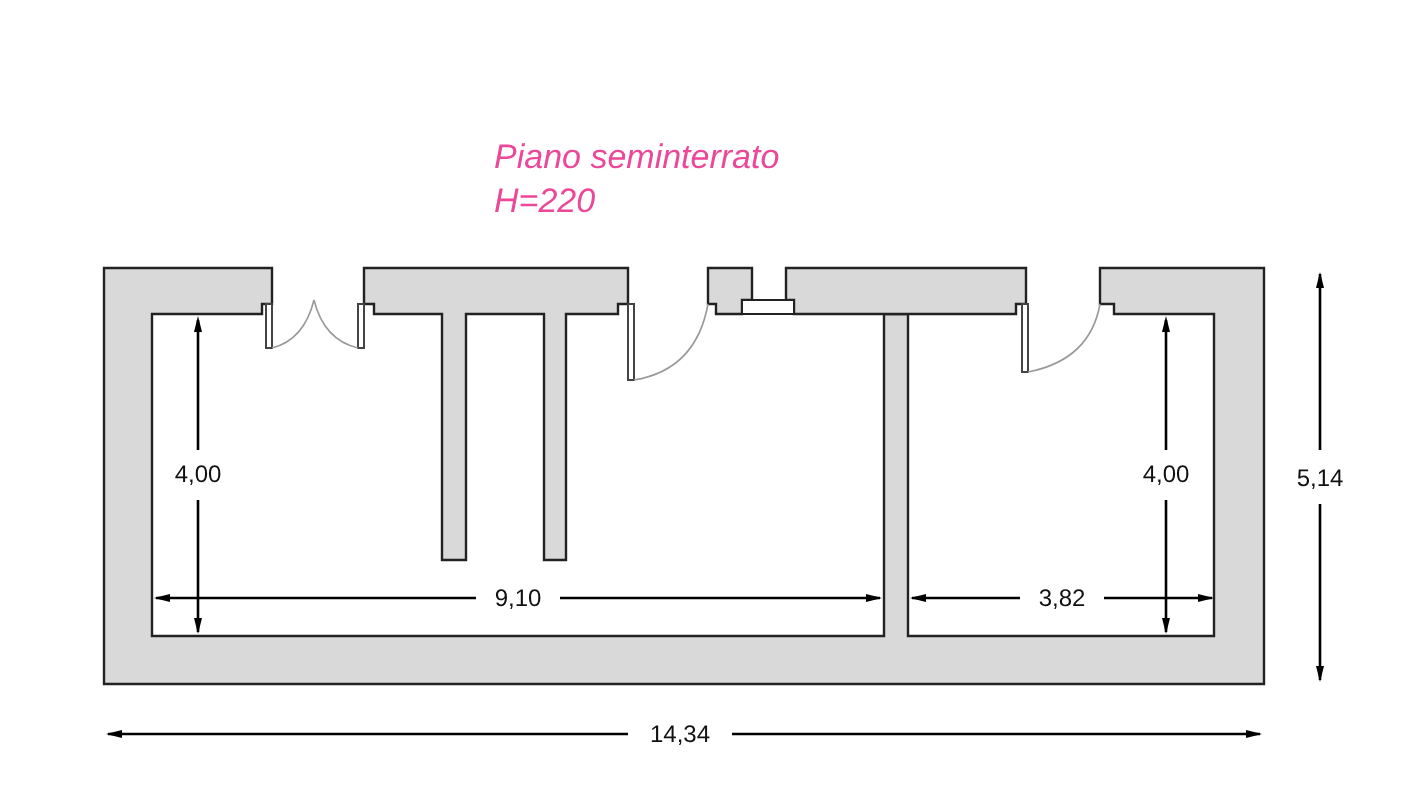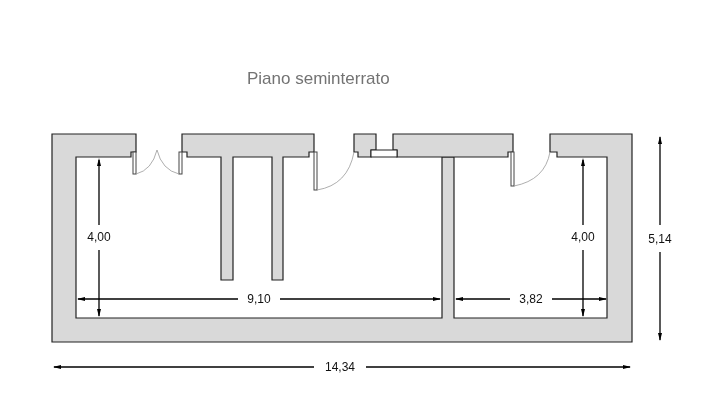--- a/index.html
+++ b/index.html
@@ -4,7 +4,7 @@
 <style>
   html, body { margin: 0; padding: 0; background: #ffffff; }
   body { width: 705px; height: 401px; overflow: hidden; position: relative; font-family: "Liberation Sans", sans-serif; }
-  .title { position: absolute; left: 247px; top: 68px; font-size: 17px; line-height: 22px; color: #737373; }
+  .title { position: absolute; left: 247px; top: 68px; font-size: 17px; line-height: 22px; color: #ec4899; font-style: italic; }
   svg { position: absolute; left: 0; top: 0; }
   .wall { fill: #d9d9d9; stroke: #222; stroke-width: 1.2; }
   .door-leaf { fill: #ffffff; stroke: #444; stroke-width: 1; }

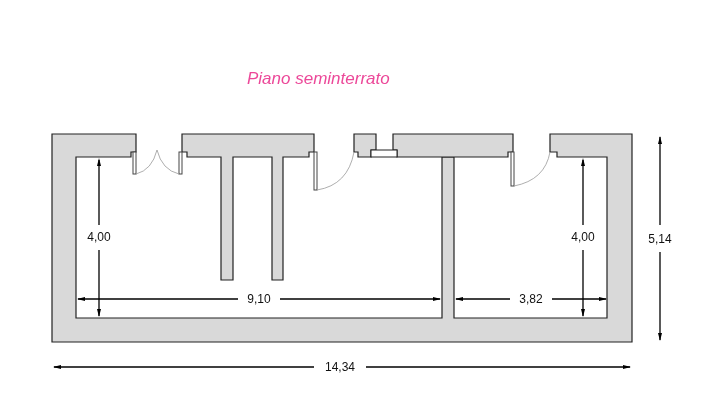--- a/index.html
+++ b/index.html
@@ -18,6 +18,7 @@
 
 <div class="title">
   <div>Piano seminterrato</div>
+  <div>H=220</div>
 </div>
 
 <svg width="705" height="401" viewBox="0 0 705 401">

